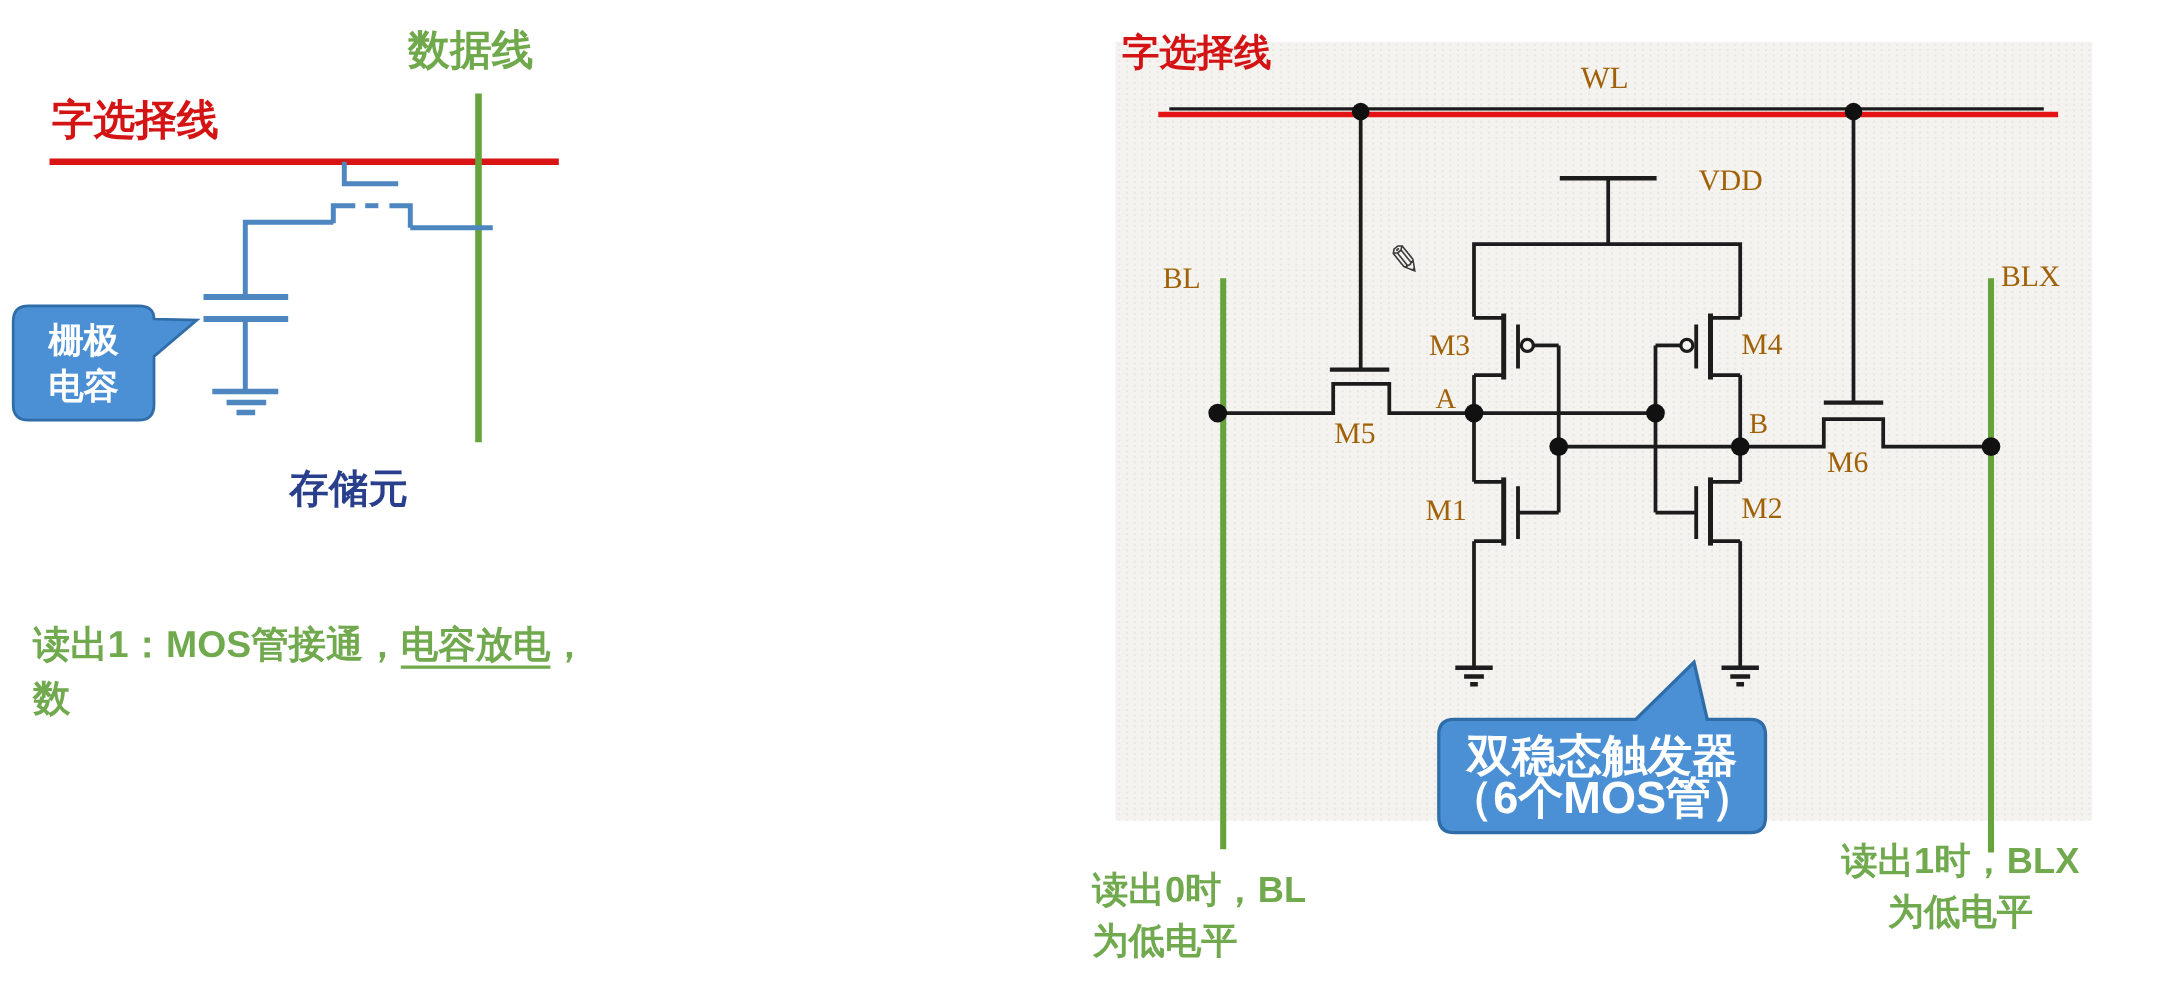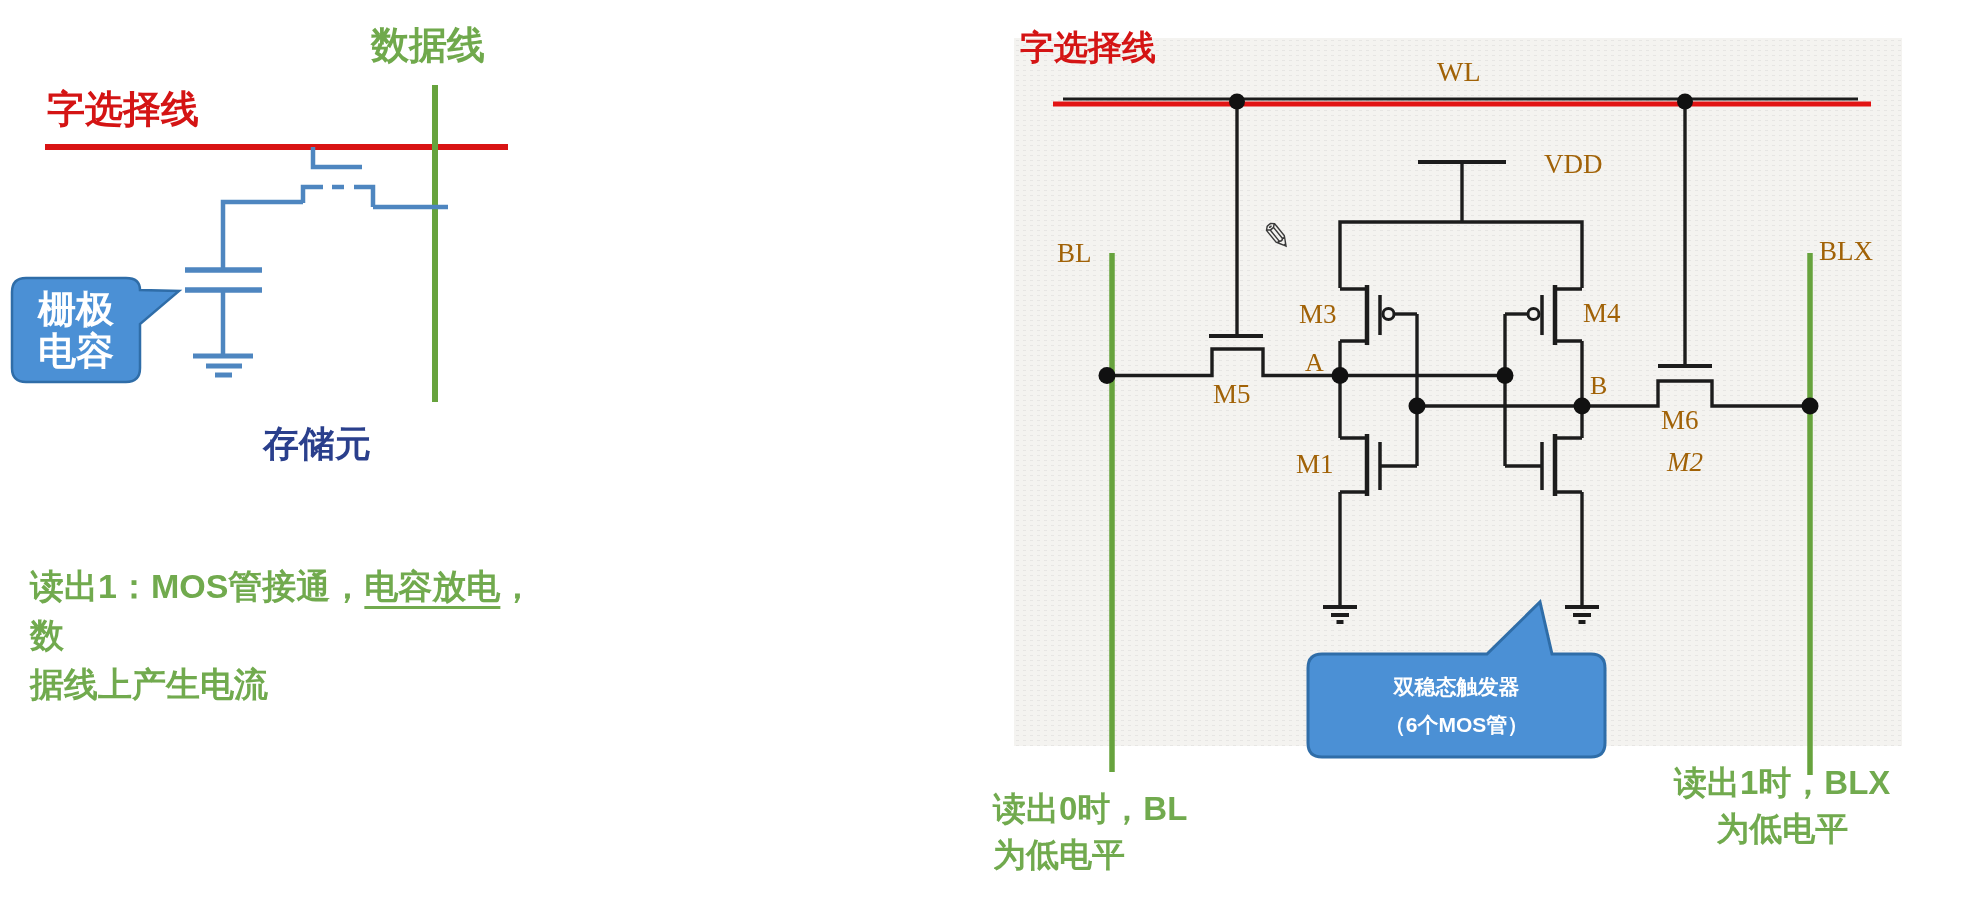--- a/index.html
+++ b/index.html
@@ -30,7 +30,7 @@
     position:absolute;display:flex;flex-direction:column;align-items:center;justify-content:center;
     color:#ffffff;font-weight:bold;text-align:center;
   }
-  #gate-cap-text{left:12px;top:278px;width:128px;height:104px;font-size:38px;line-height:42px;}
+  #gate-cap-text{left:12px;top:278px;width:128px;height:104px;font-size:32px;line-height:42px;}
   #flipflop-text{left:1308px;top:654px;width:297px;height:103px;font-size:21px;line-height:38px;}
   .note{position:absolute;color:#71aa4e;font-weight:bold;font-size:33px;line-height:46px;white-space:nowrap;}
   #pencil{left:1262px;top:216px;font-size:36px;color:#3a3a3a;transform:rotate(6deg);}

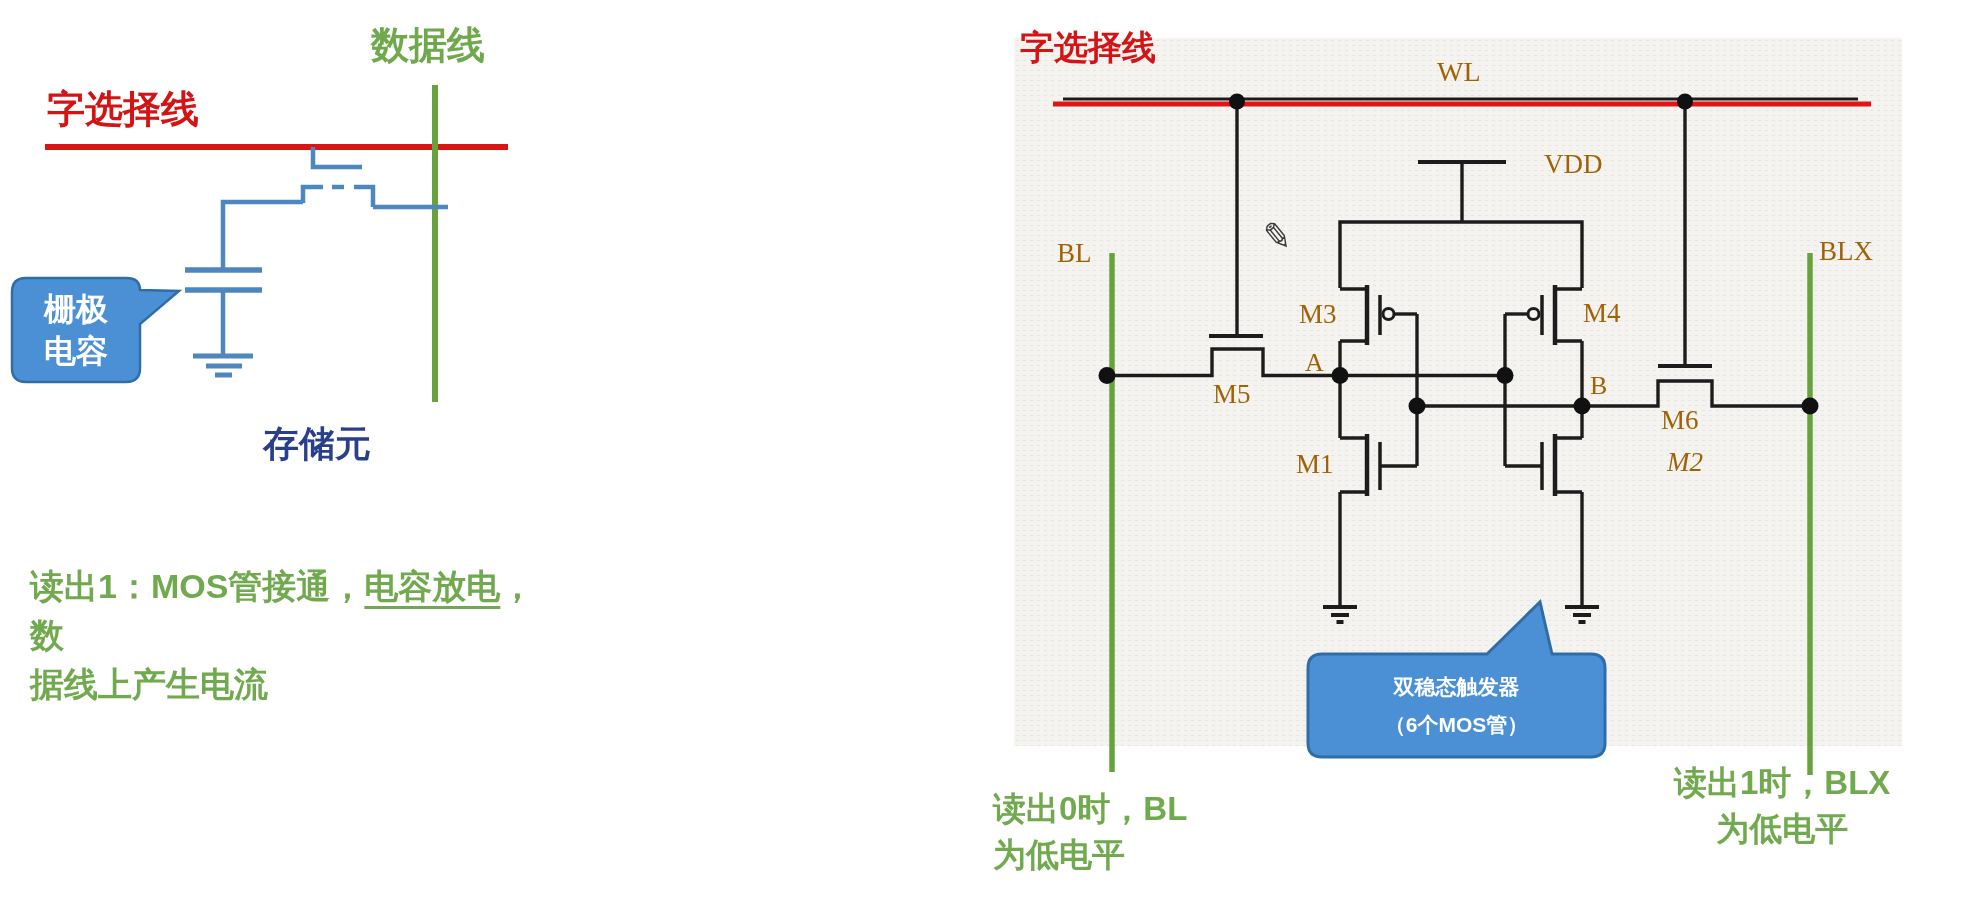--- a/index.html
+++ b/index.html
@@ -159,7 +159,7 @@
   <div class="txt serif-label" style="left:1213px;top:379px;">M5</div>
   <div class="txt serif-label" style="left:1661px;top:405px;">M6</div>
   <div class="txt serif-label" style="left:1296px;top:449px;">M1</div>
-  <div class="txt serif-label" style="left:1667px;top:447px;font-style:italic;">M2</div>
+  <div class="txt serif-label" style="left:1583px;top:447px;">M2</div>
 
   <div class="txt serif-label" style="left:1305px;top:348px;font-size:26px;">A</div>
   <div class="txt serif-label" style="left:1590px;top:371px;font-size:26px;">B</div>

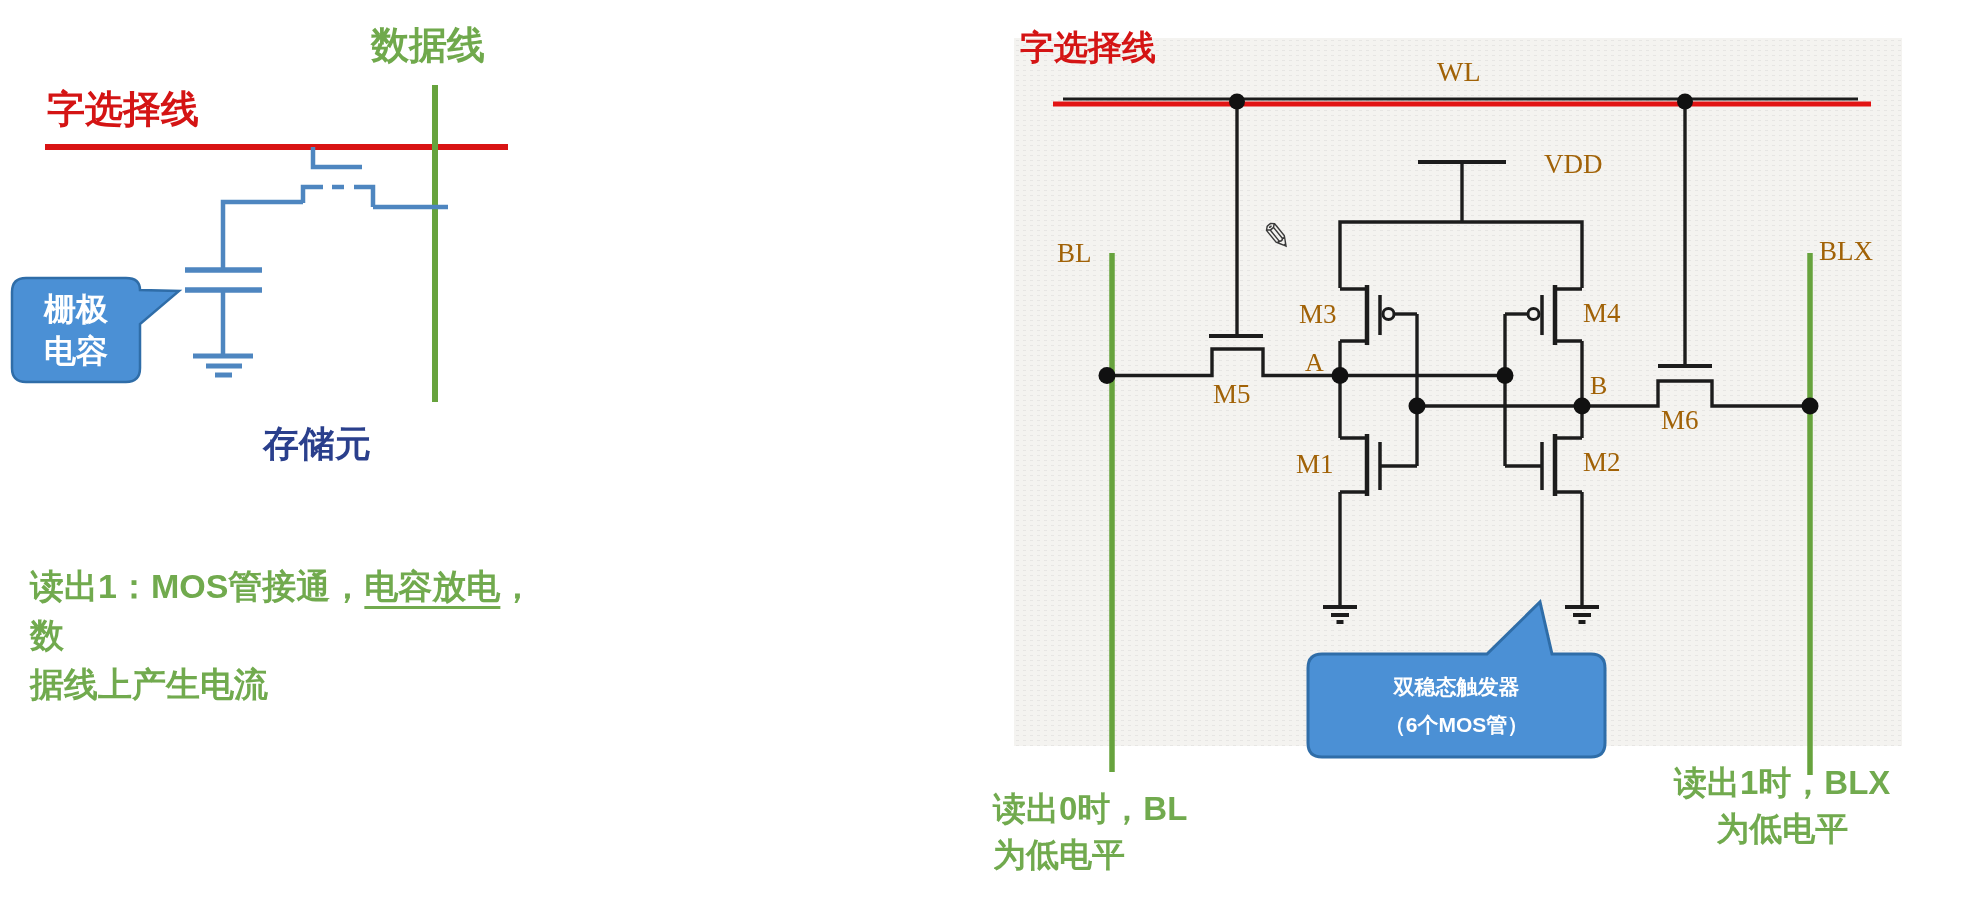--- a/index.html
+++ b/index.html
@@ -144,7 +144,6 @@
 
   <div class="para" style="left:30px;top:562px;">
     <span>读出1：MOS管接通，</span><span class="u">电容放电</span><span>，数</span><br>
-    <span>据线上产生电流</span>
   </div>
 
 

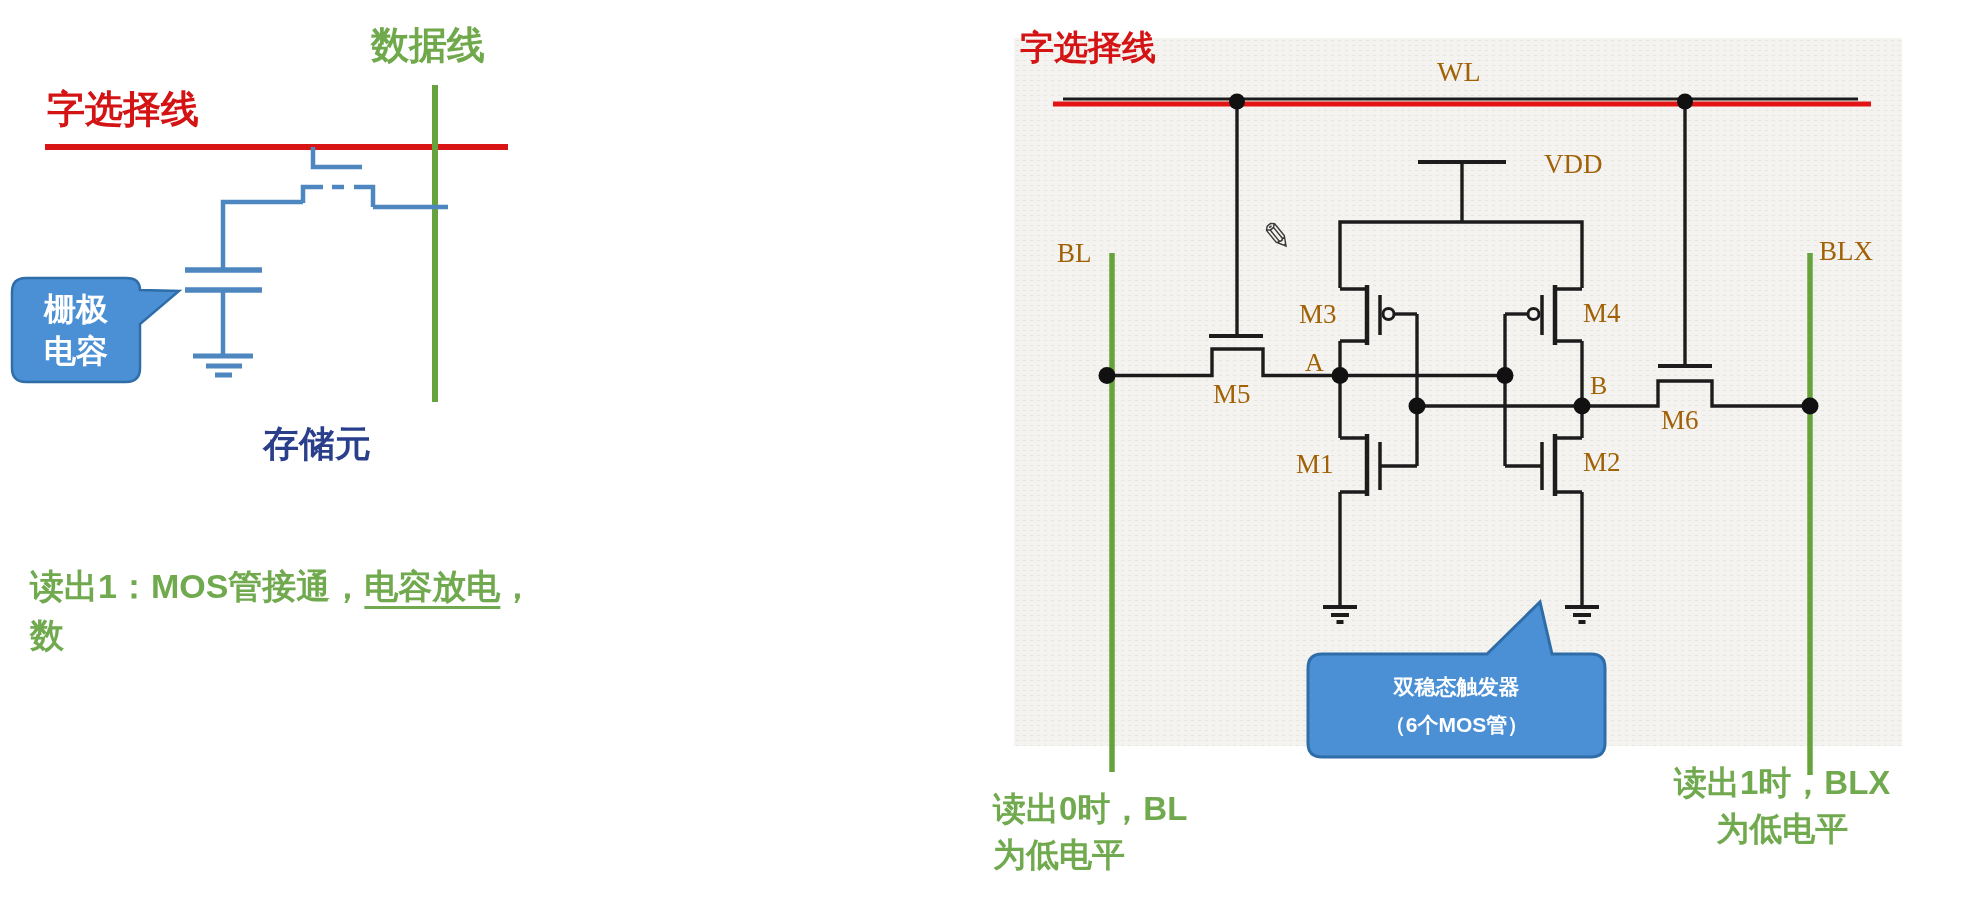--- a/index.html
+++ b/index.html
@@ -31,7 +31,7 @@
     color:#ffffff;font-weight:bold;text-align:center;
   }
   #gate-cap-text{left:12px;top:278px;width:128px;height:104px;font-size:32px;line-height:42px;}
-  #flipflop-text{left:1308px;top:654px;width:297px;height:103px;font-size:21px;line-height:38px;}
+  #flipflop-text{left:1308px;top:654px;width:297px;height:103px;font-size:41px;line-height:38px;}
   .note{position:absolute;color:#71aa4e;font-weight:bold;font-size:33px;line-height:46px;white-space:nowrap;}
   #pencil{left:1262px;top:216px;font-size:36px;color:#3a3a3a;transform:rotate(6deg);}
 </style>

